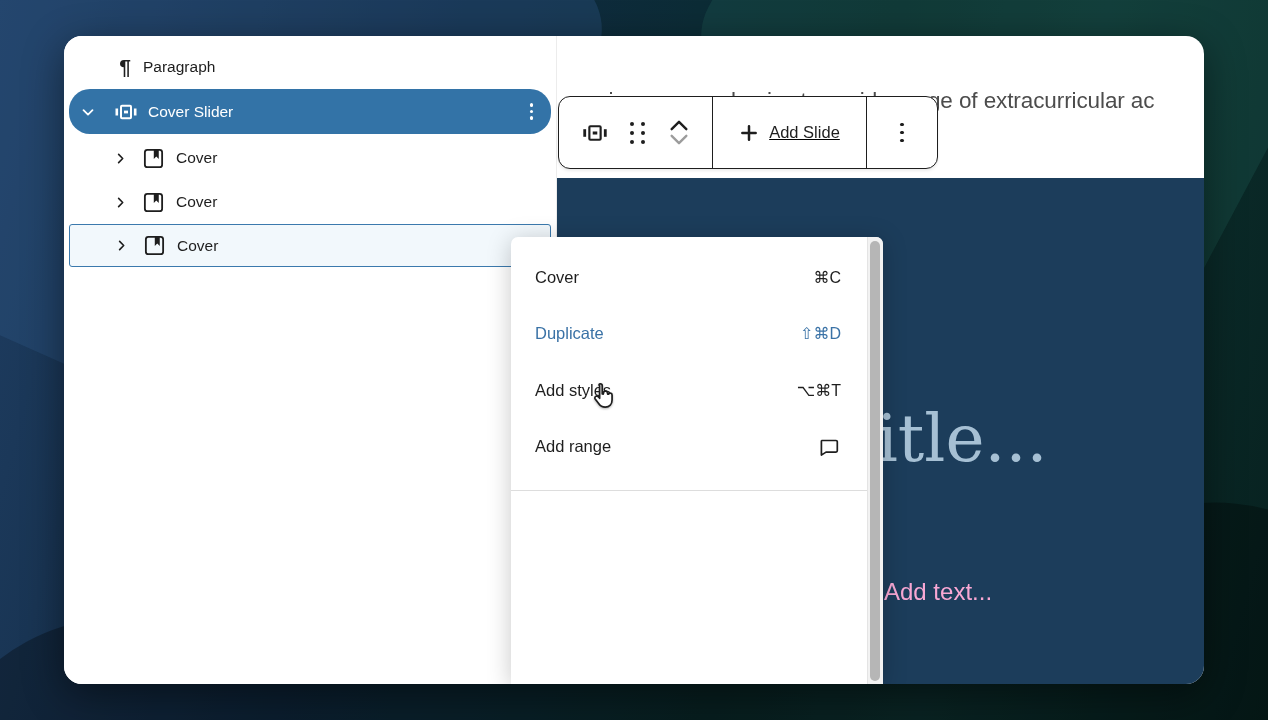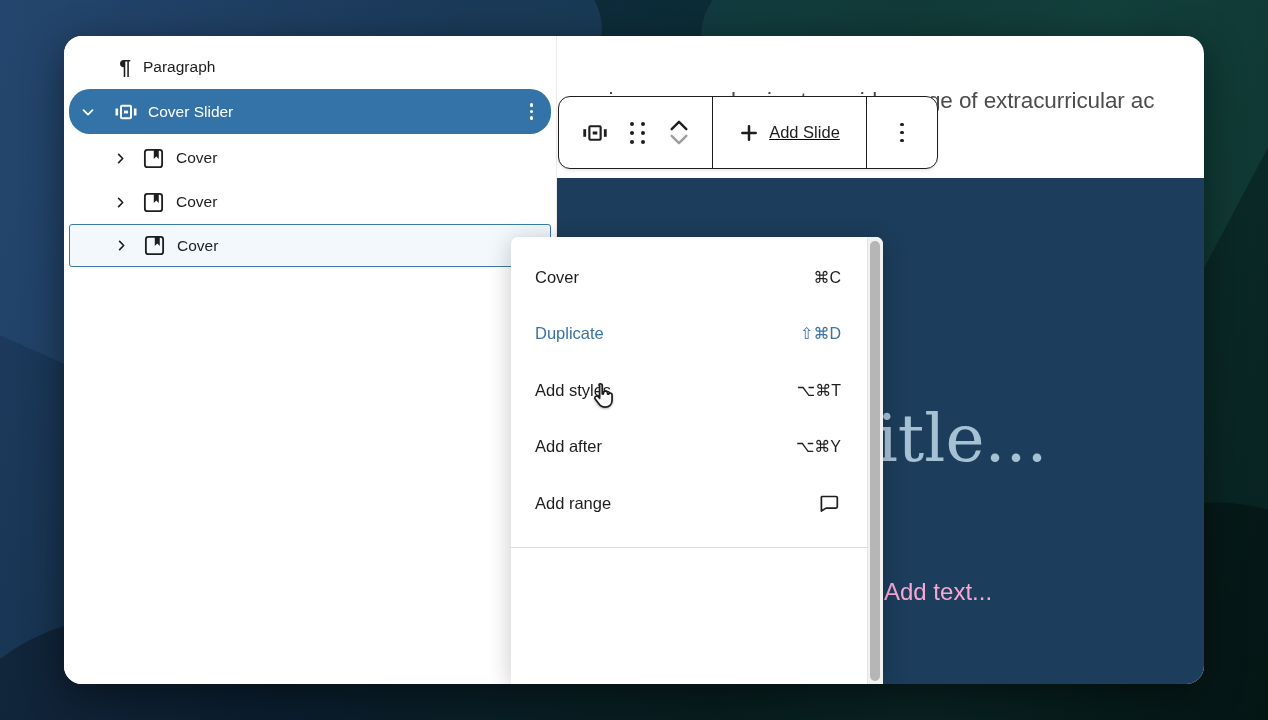--- a/index.html
+++ b/index.html
@@ -235,10 +235,6 @@
       <span class="shortcut">⌥⌘T</span>
     </div>
     <div class="menu-item">
-      <span>Add after</span>
-      <span class="shortcut">⌥⌘Y</span>
-    </div>
-    <div class="menu-item">
       <span>Add range</span>
       <span>
         <svg width="24" height="24" viewBox="0 0 24 24">

